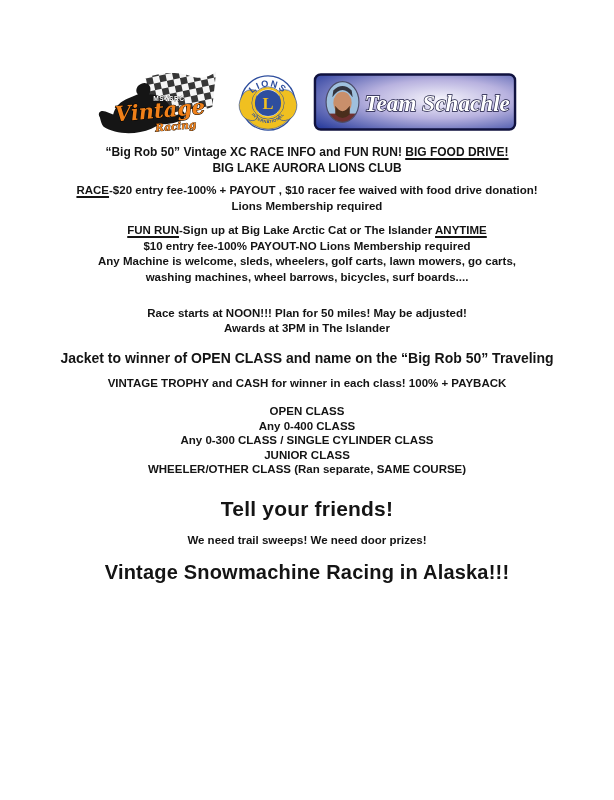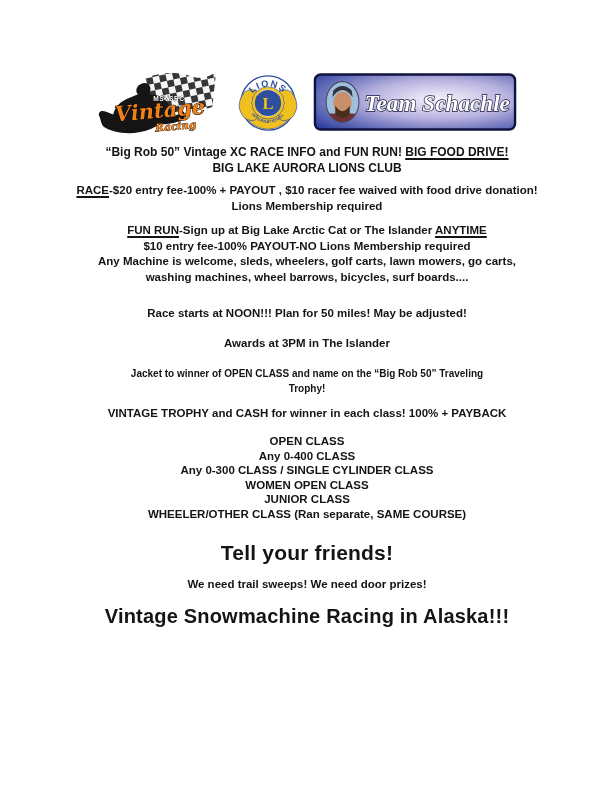--- a/index.html
+++ b/index.html
@@ -30,7 +30,7 @@
   .race-block     { margin-top: 7px; }
   .funrun-block   { margin-top: 9px; }
   .line-race-start { margin-top: 21px; font-size: 11.5px; line-height: 15px; }
-  .line-awards     { margin-top: 15px; font-size: 11.5px; line-height: 15px; }
+  .line-awards     { font-size: 11.5px; line-height: 15px; }
   .jacket-block    { margin-top: 15px; font-size: 10px; line-height: 15px; }
   .line-trophy     { margin-top: 10px; font-size: 11.5px; line-height: 15px; }
   .classes-block   { margin-top: 13px; font-size: 11.5px; line-height: 14.5px; }

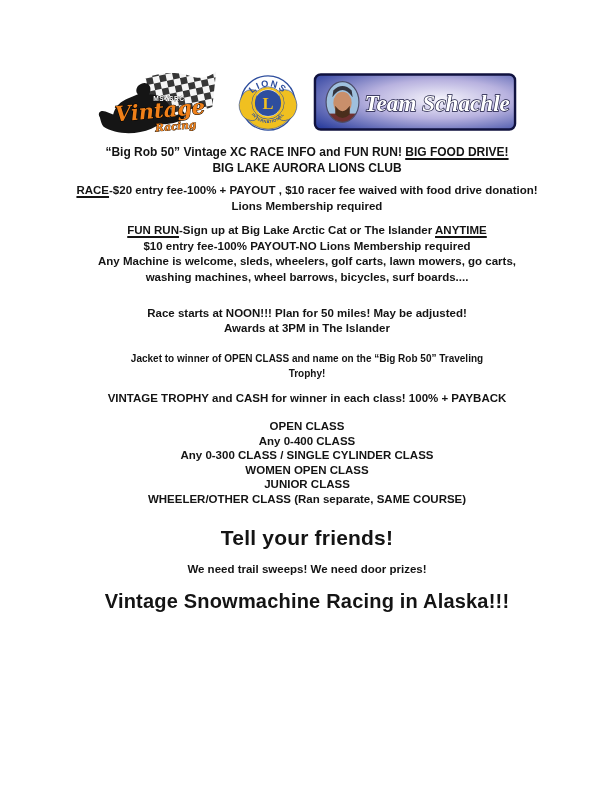--- a/index.html
+++ b/index.html
@@ -31,7 +31,7 @@
   .funrun-block   { margin-top: 9px; }
   .line-race-start { margin-top: 21px; font-size: 11.5px; line-height: 15px; }
   .line-awards     { font-size: 11.5px; line-height: 15px; }
-  .jacket-block    { margin-top: 15px; font-size: 10px; line-height: 15px; }
+  .jacket-block    { margin-top: 15px; font-size: 14px; line-height: 15px; }
   .line-trophy     { margin-top: 10px; font-size: 11.5px; line-height: 15px; }
   .classes-block   { margin-top: 13px; font-size: 11.5px; line-height: 14.5px; }
   .line-volunteers { margin-top: 11px; font-size: 11.5px; line-height: 15px; }

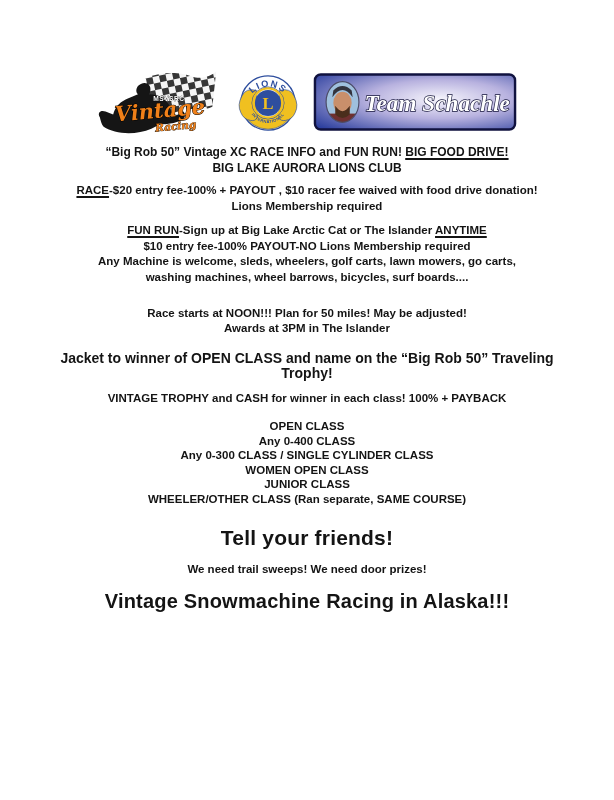--- a/index.html
+++ b/index.html
@@ -141,7 +141,6 @@
 
   <div class="block jacket-block">
     <div class="line">Jacket to winner of OPEN CLASS and name on the “Big Rob 50” Traveling</div>
-    <div class="line">Trophy!</div>
   </div>
 
   <div class="line line-trophy">VINTAGE TROPHY and CASH for winner in each class! 100% + PAYBACK</div>

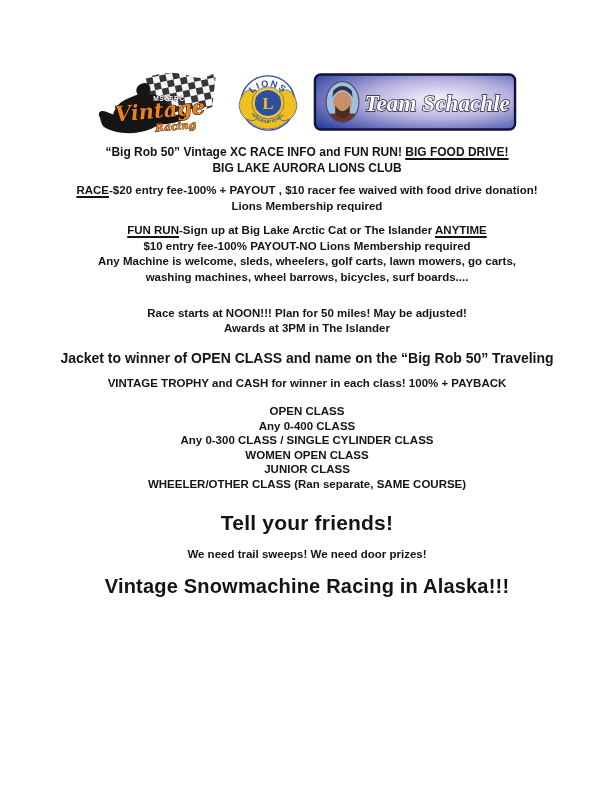--- a/index.html
+++ b/index.html
@@ -149,7 +149,6 @@
     <div class="line">OPEN CLASS</div>
     <div class="line">Any 0-400 CLASS</div>
     <div class="line">Any 0-300 CLASS / SINGLE CYLINDER CLASS</div>
-    <div class="line">WOMEN OPEN CLASS</div>
     <div class="line">JUNIOR CLASS</div>
     <div class="line">WHEELER/OTHER CLASS (Ran separate, SAME COURSE)</div>
   </div>

